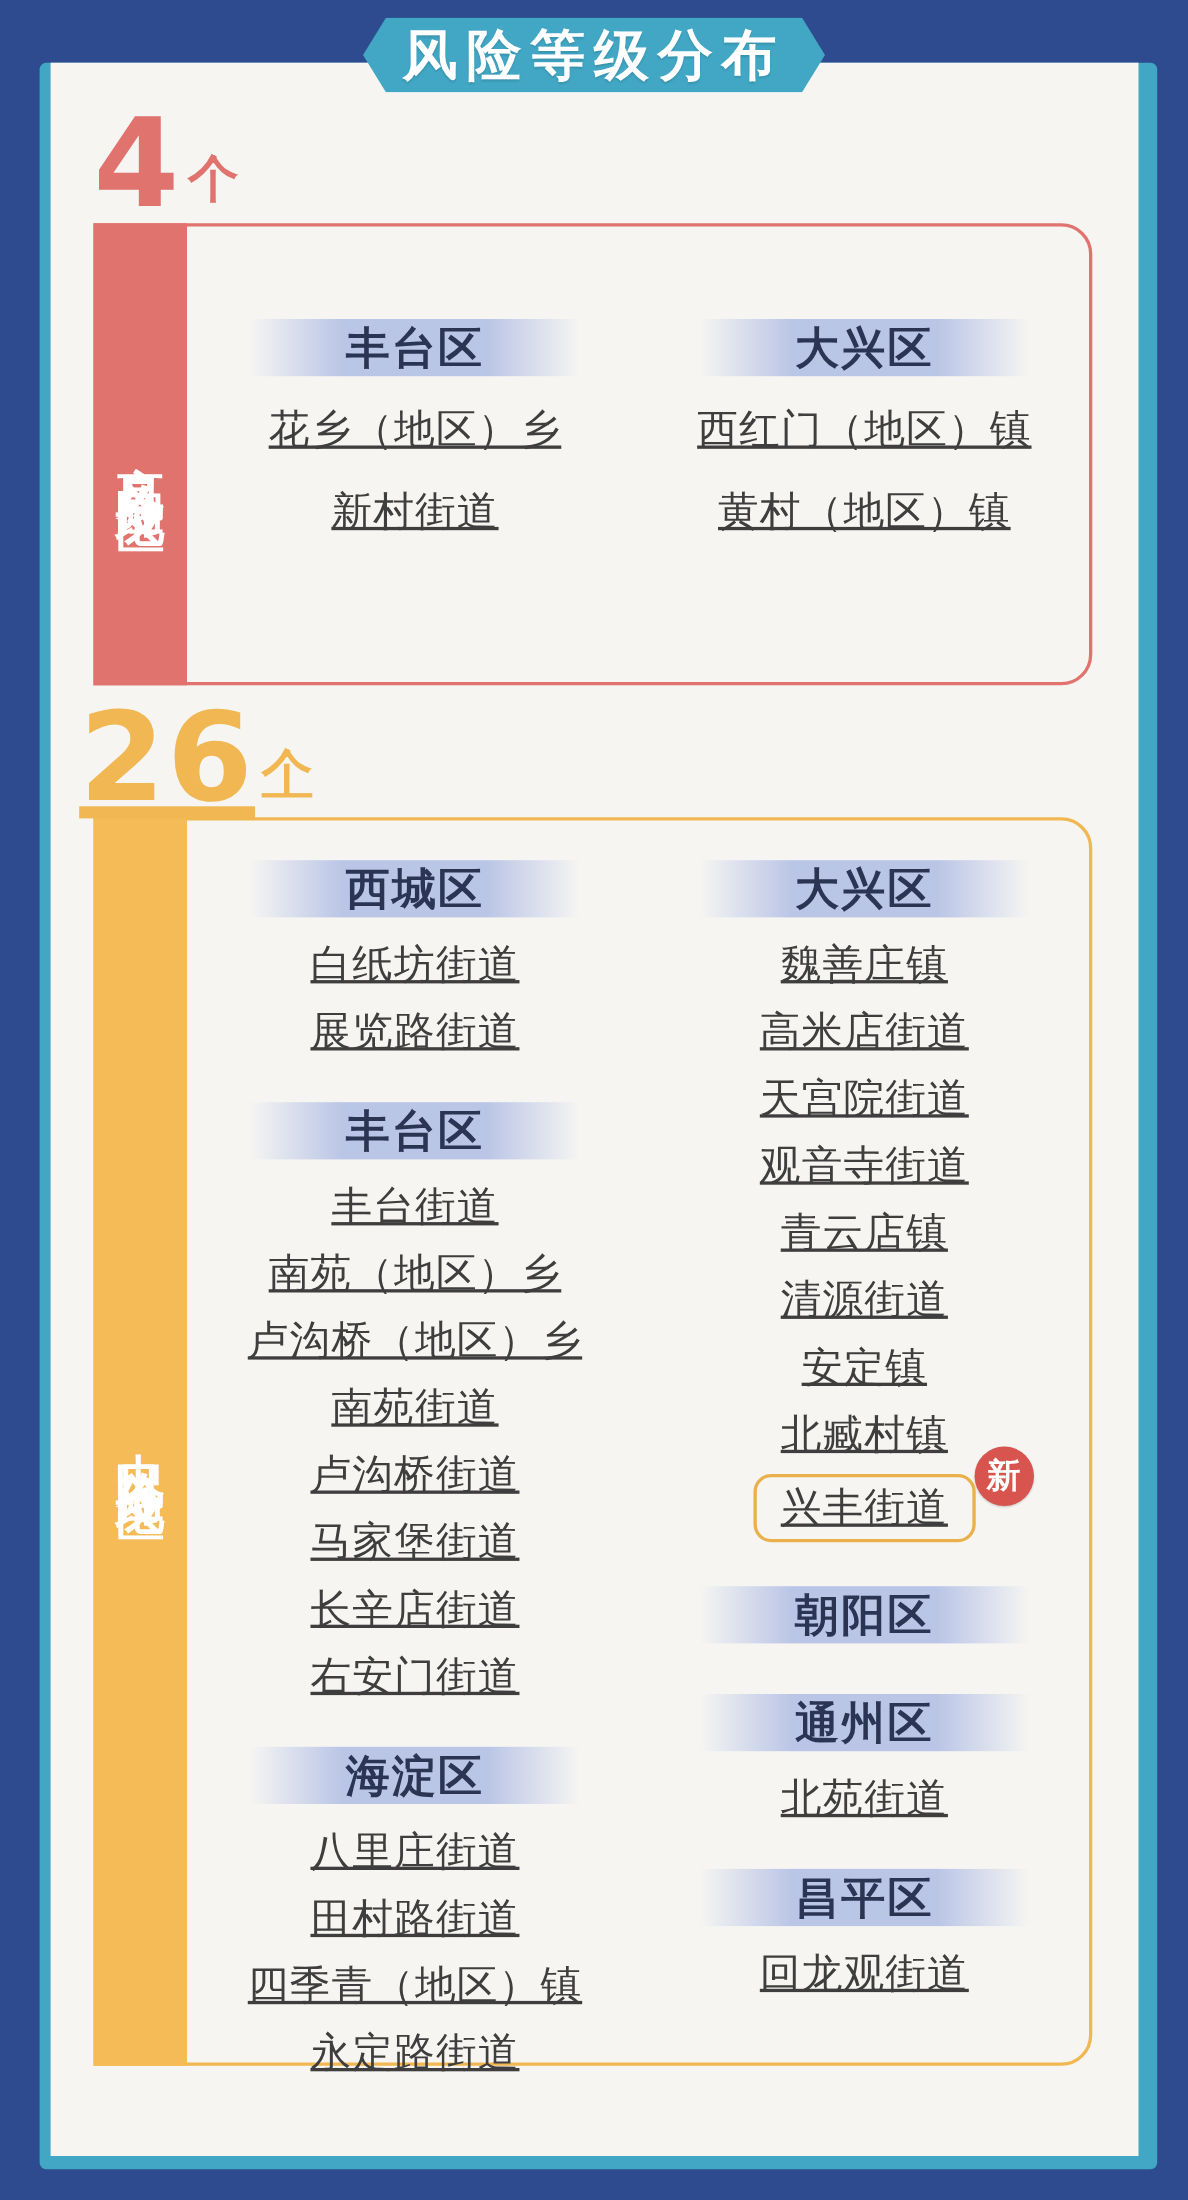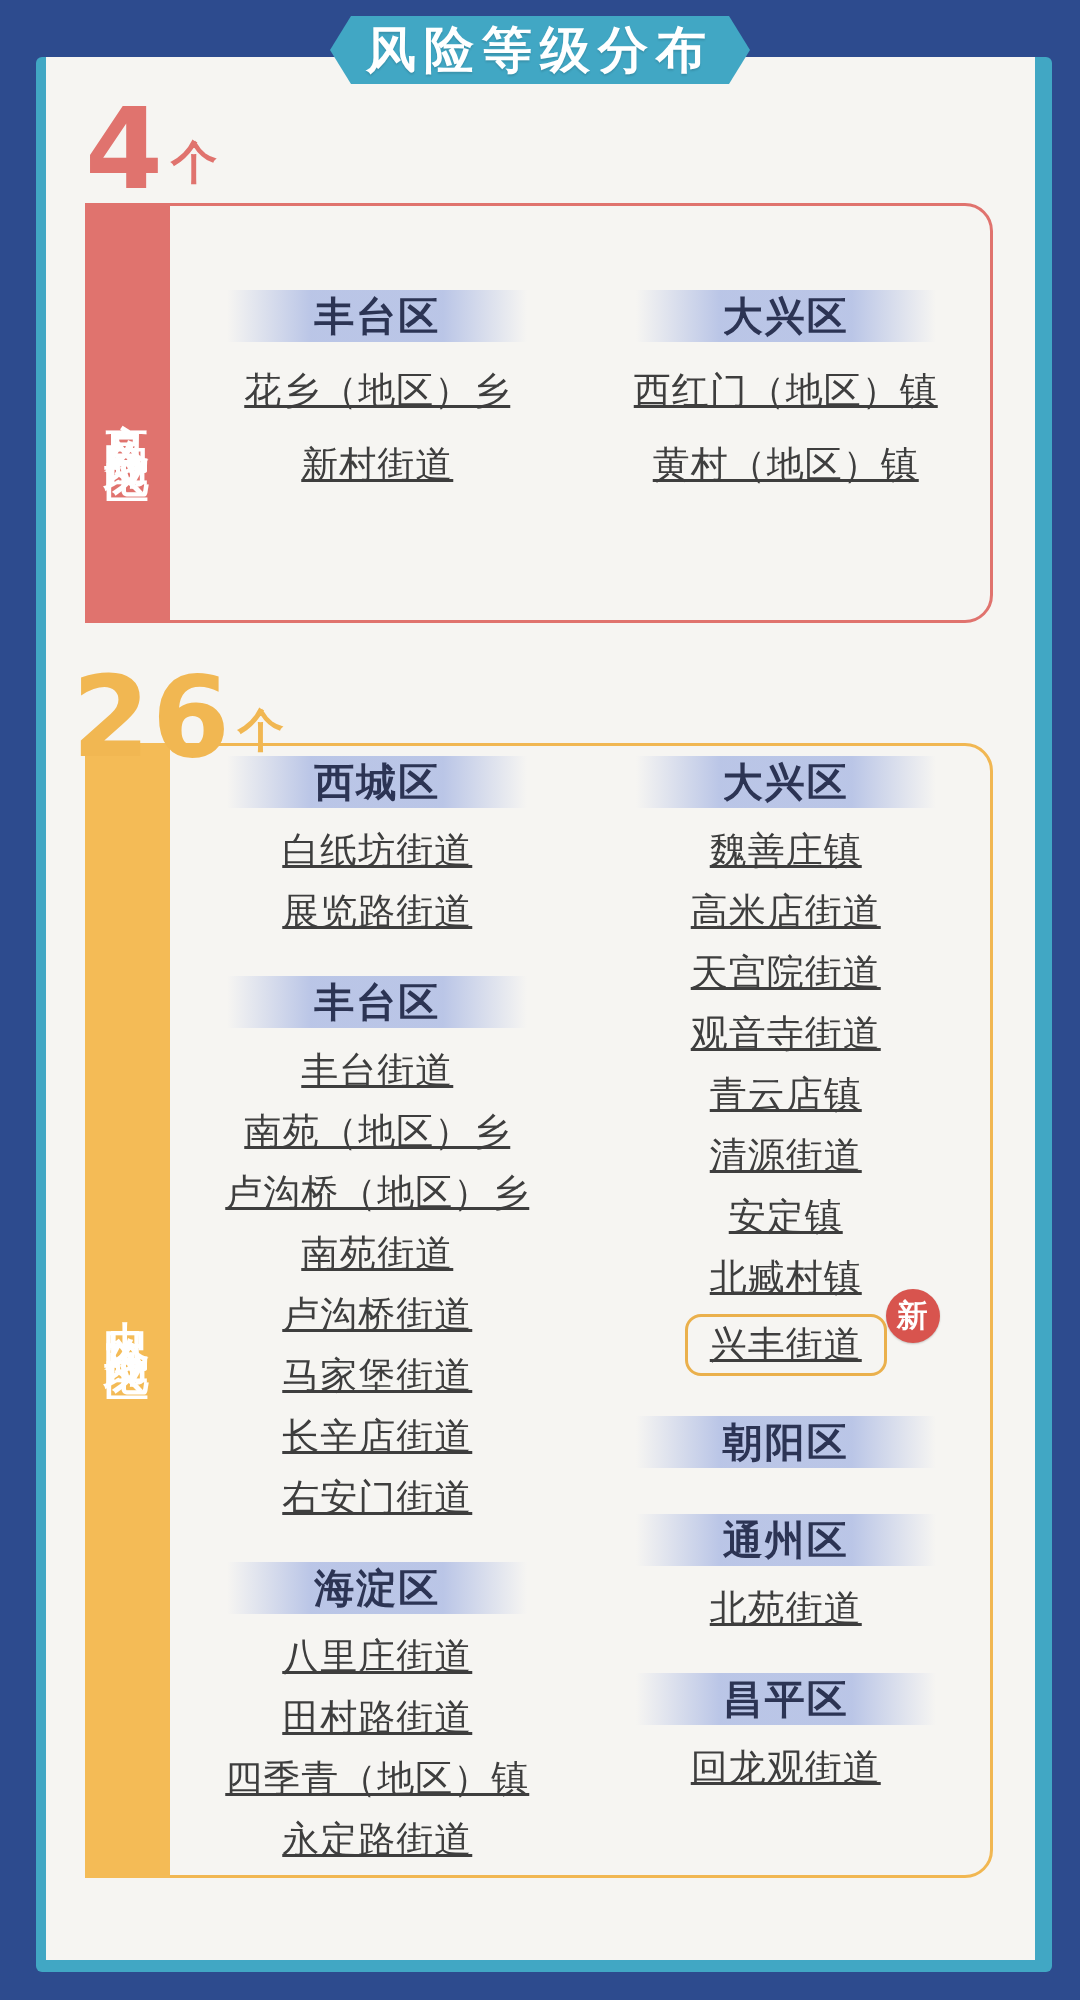--- a/index.html
+++ b/index.html
@@ -39,7 +39,7 @@
   .count .num{font-size:112px;line-height:0.95;letter-spacing:2px;}
   .count .unit{font-size:46px;font-weight:700;margin:0 0 8px 6px;}
   .count.high{left:85px;top:96px;color:#e0736e;}
-  .count.med{left:72px;top:664px;color:#f1b752;}
+  .count.med{left:72px;top:636px;color:#f1b752;text-decoration:underline;}
 
   
   .riskbox{

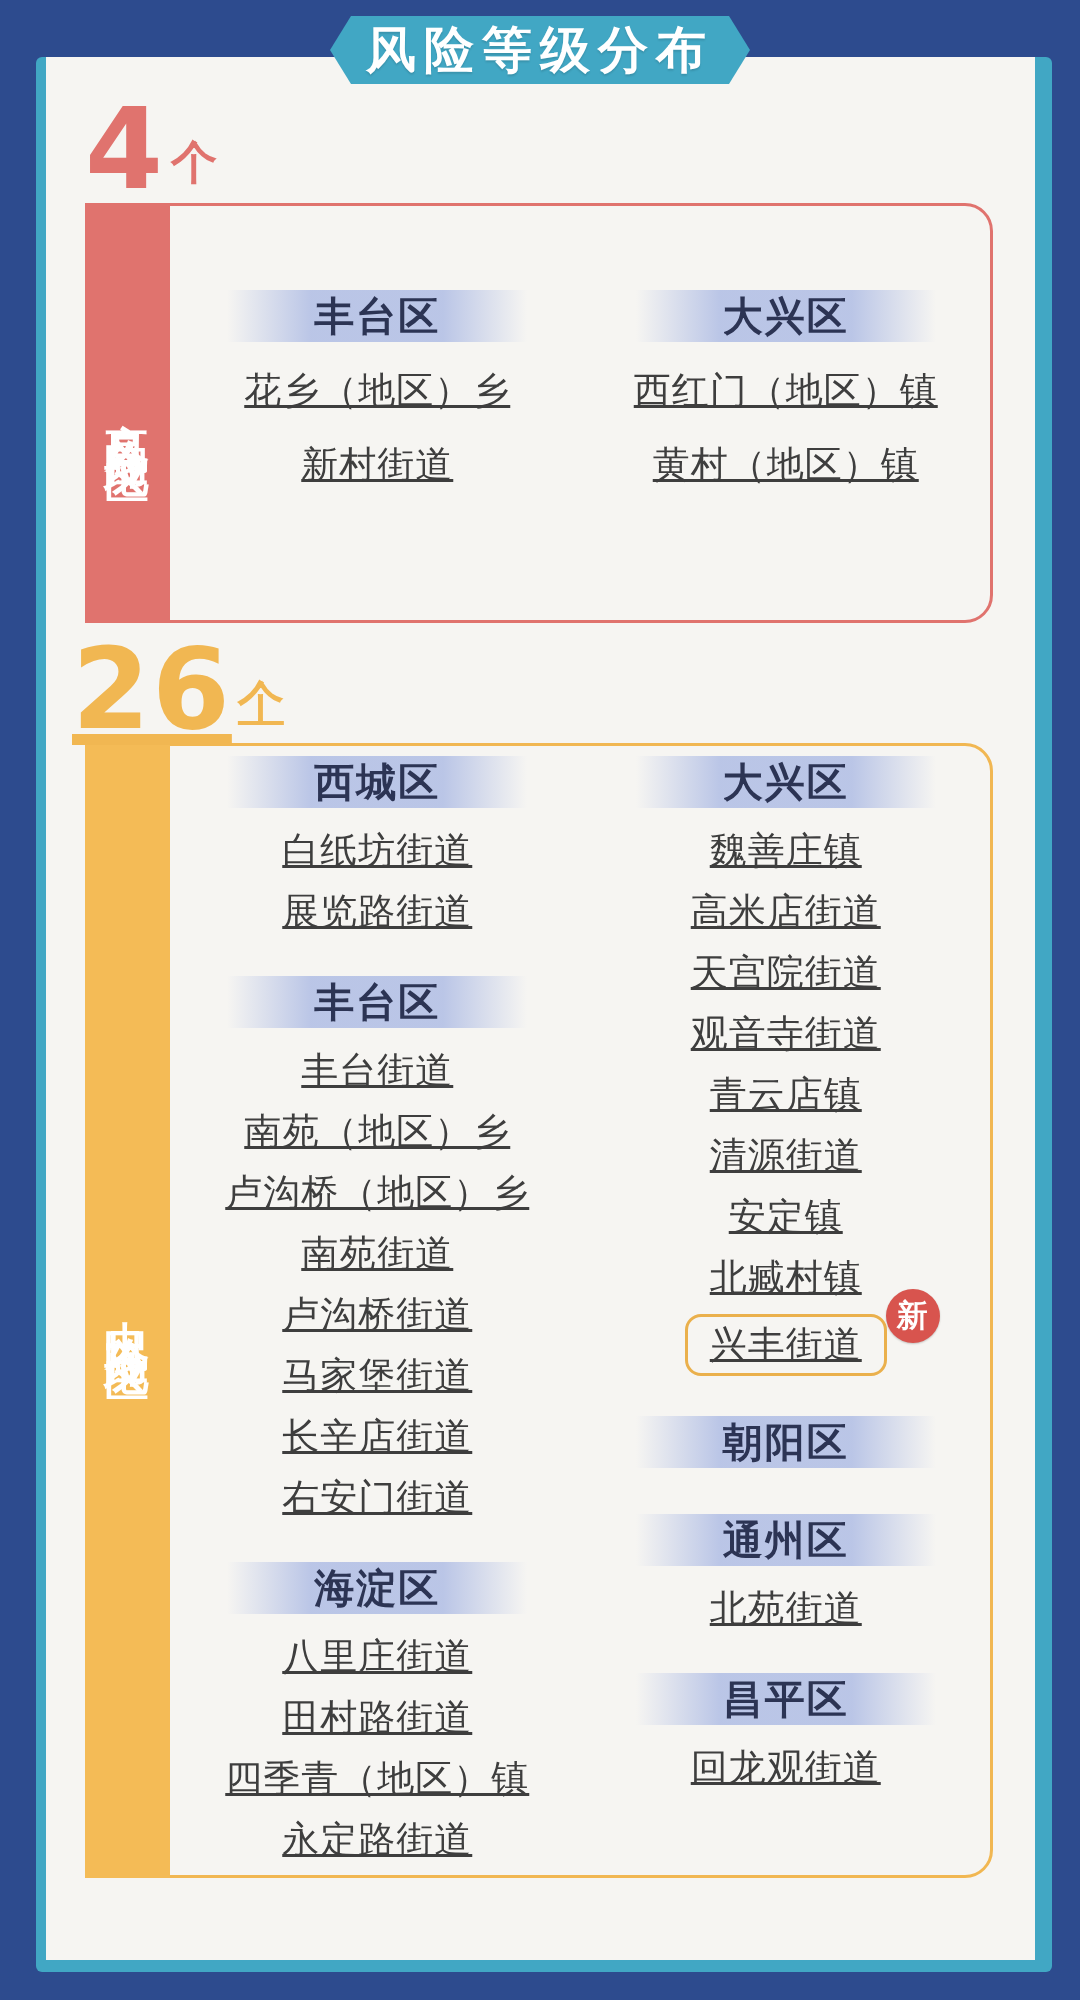--- a/index.html
+++ b/index.html
@@ -65,7 +65,7 @@
   }
   .box-content .col{flex:1;display:flex;flex-direction:column;}
   .riskbox.high .col{justify-content:center;padding-bottom:34px;}
-  .riskbox.med  .col{justify-content:flex-start;padding-top:10px;}
+  .riskbox.med  .col{justify-content:flex-start;padding-top:36px;}
 
   .group{margin:0 0 34px 0;}
   .riskbox.high .group{margin:0;}

